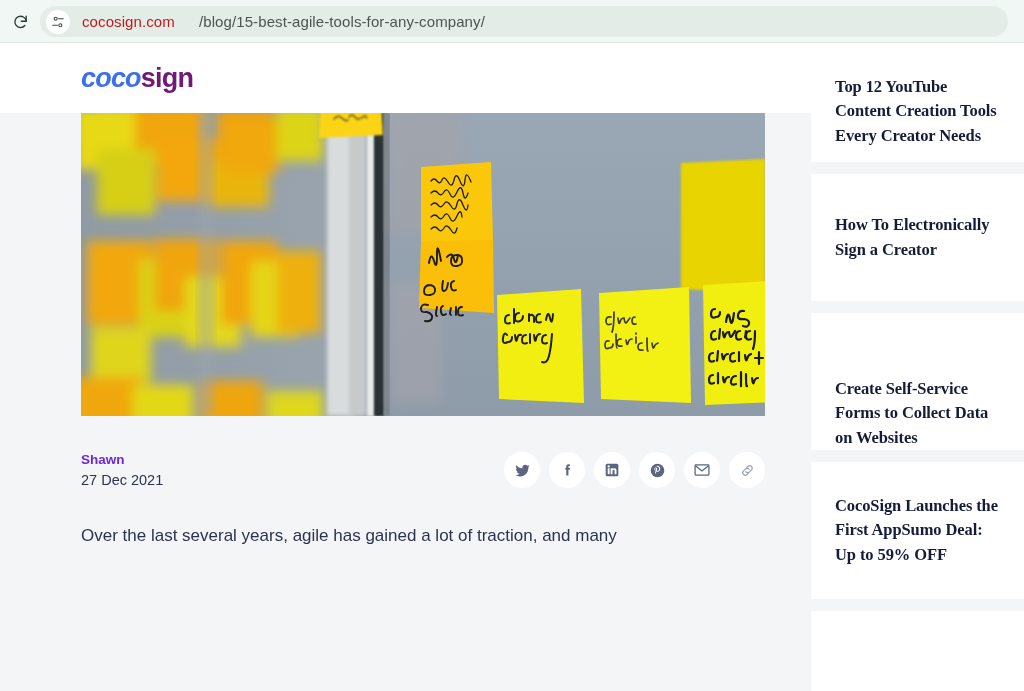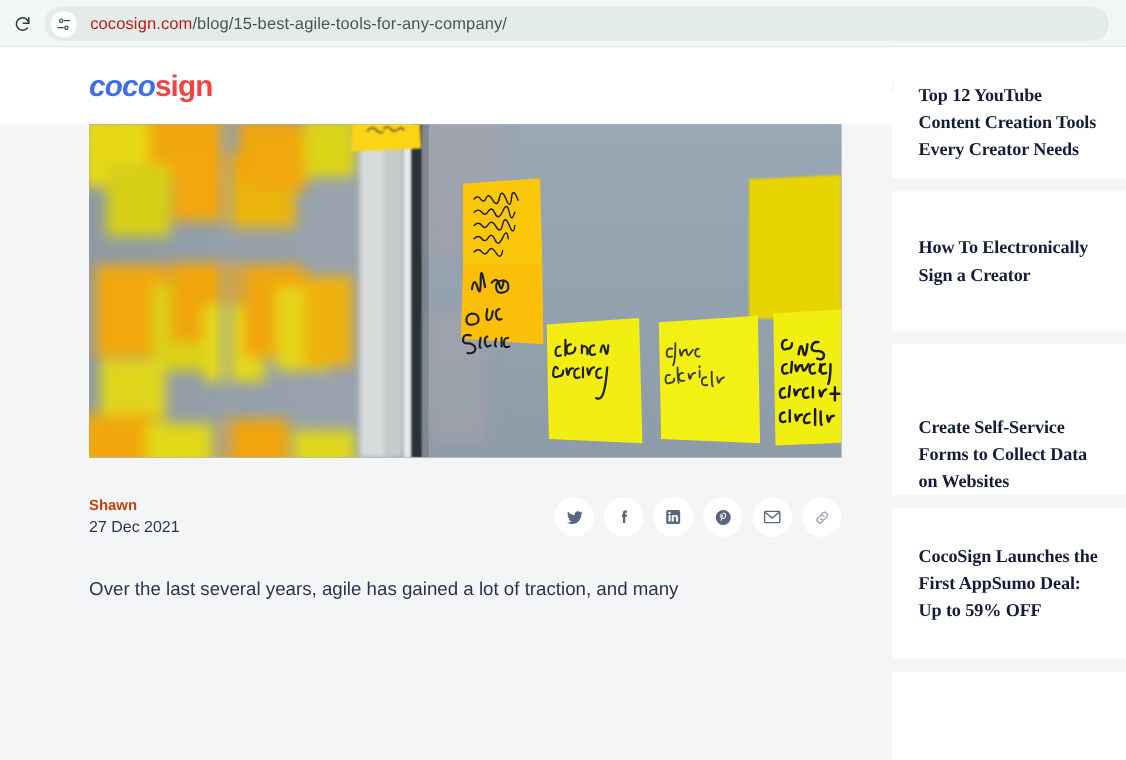--- a/index.html
+++ b/index.html
@@ -63,7 +63,7 @@
     overflow: hidden;
   }
   .omnibox-url .host { color: #b91c1c; }
-  .omnibox-url .path { color: #4a5652; }
+  .omnibox-url .path { color: #4a5652; margin-left: 24px; }
 
   
   .page {

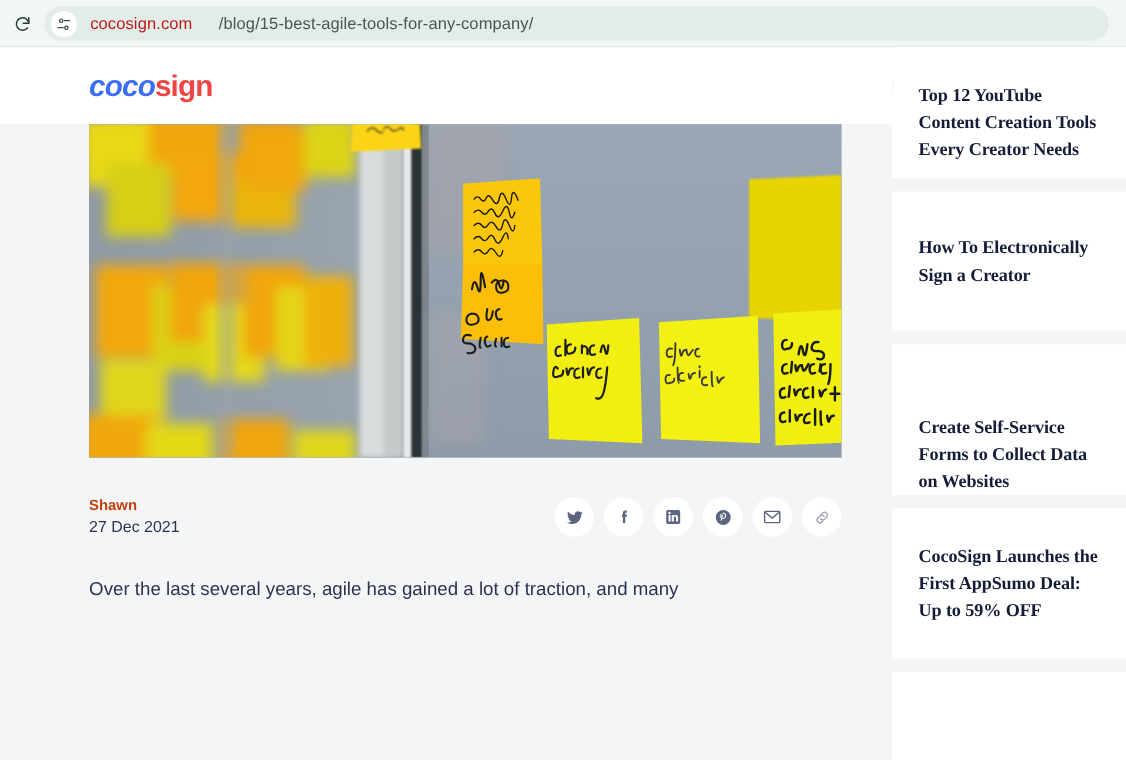--- a/index.html
+++ b/index.html
@@ -93,7 +93,7 @@
     user-select: none;
   }
   .logo .coco { color: #3b6ef0; font-style: italic; }
-  .logo .sign { color: #ef4444; }
+  .logo .sign { color: #701a75; }
 
   .nav {
     position: absolute;

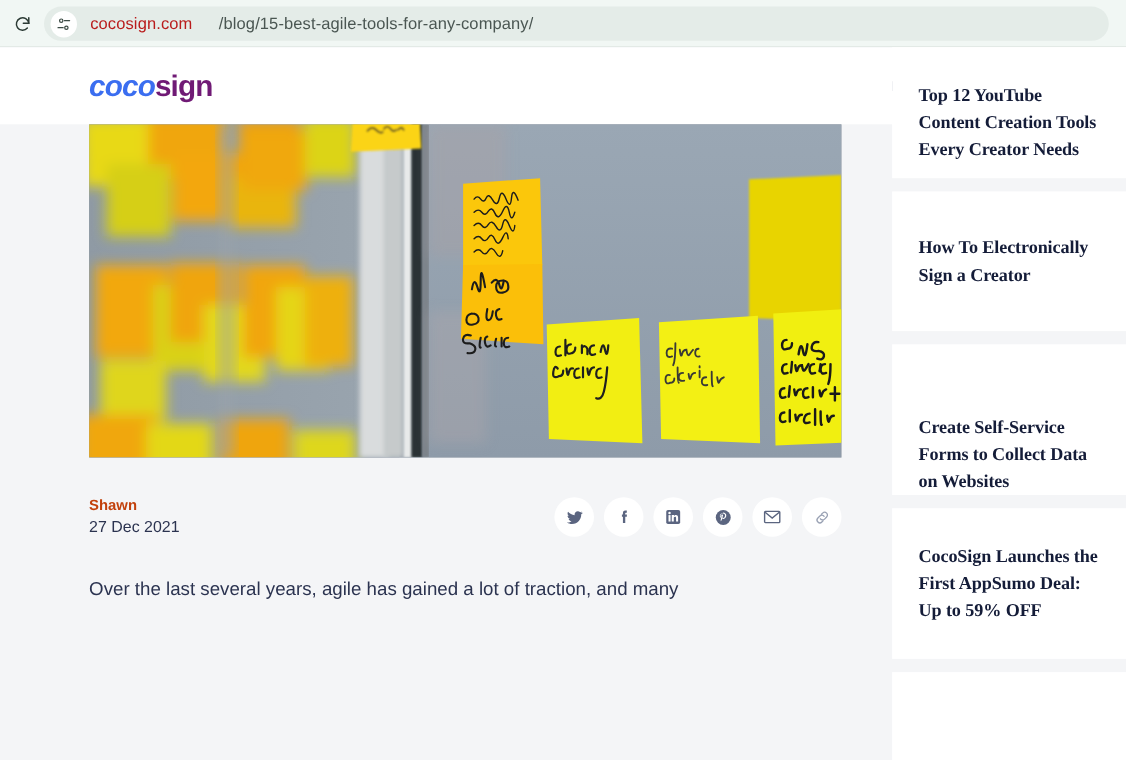--- a/index.html
+++ b/index.html
@@ -156,7 +156,7 @@
   .author {
     font-size: 13.5px;
     font-weight: bold;
-    color: #c2410c;
+    color: #6d28d9;
   }
   .pubdate {
     font-size: 14.5px;

